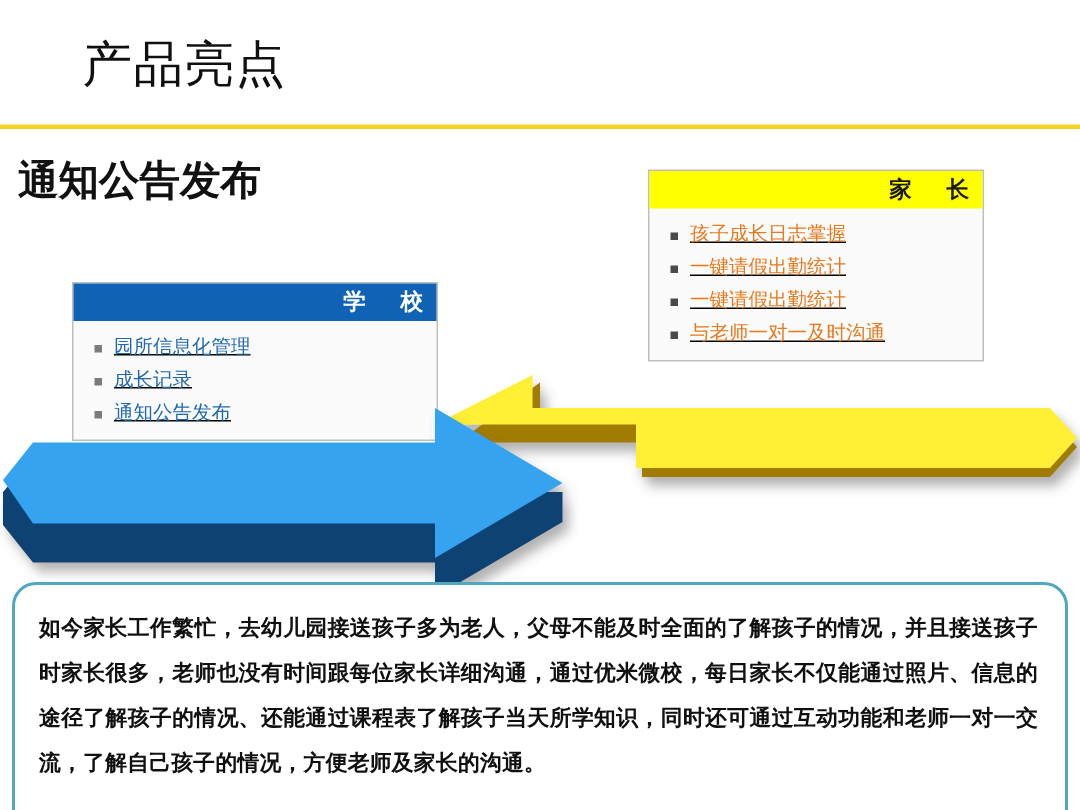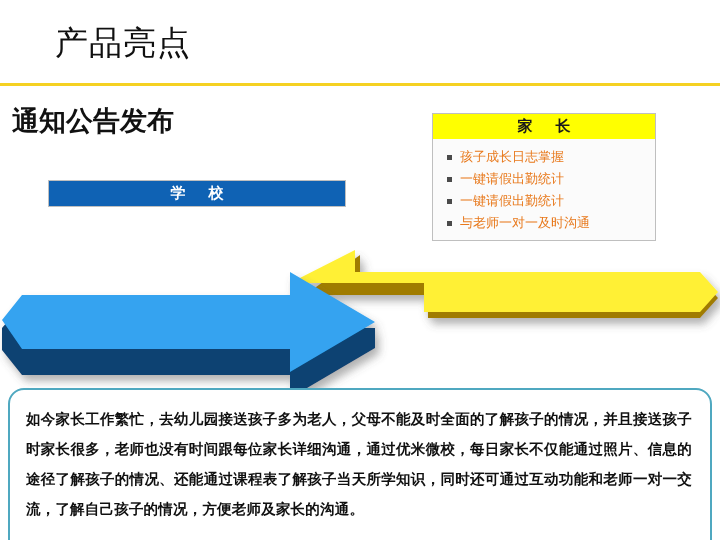--- a/index.html
+++ b/index.html
@@ -62,7 +62,7 @@
   .panel-head {
     height: 25px;
     line-height: 25px;
-    text-align: center;
+    text-align: right;
     font-size: 15px;
     font-weight: bold;
     letter-spacing: 9px;

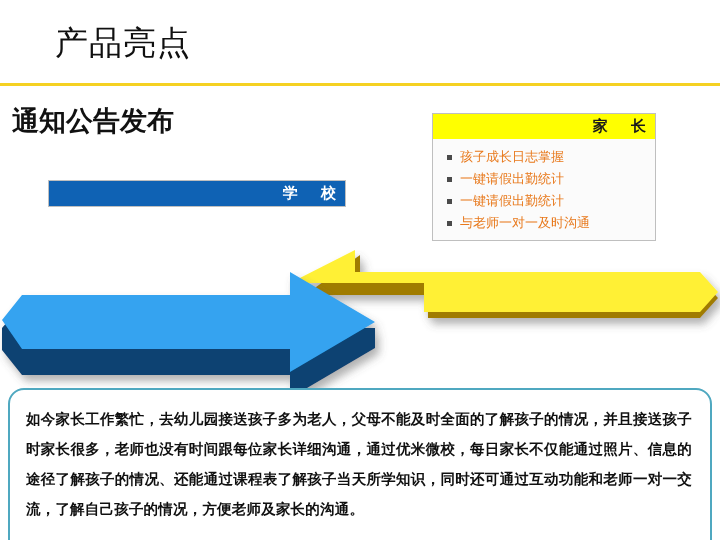--- a/index.html
+++ b/index.html
@@ -86,6 +86,7 @@
     font-size: 13px;
     line-height: 22px;
     white-space: nowrap;
+    text-decoration: underline;
   }
   .bullet {
     display: inline-block;

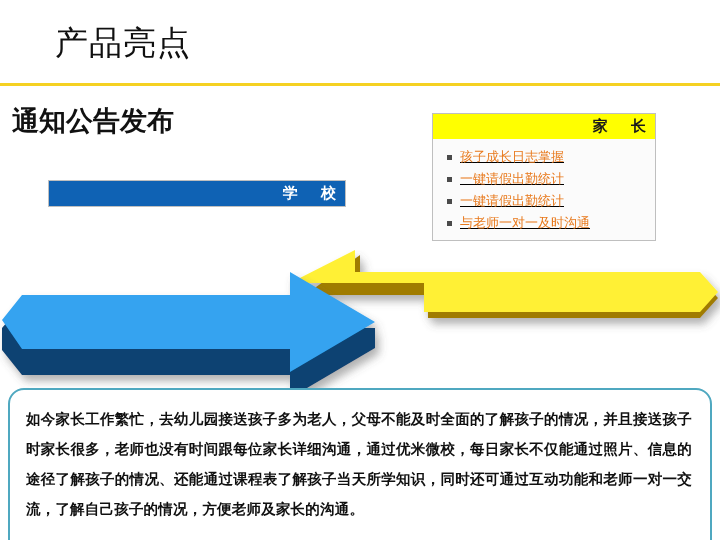--- a/index.html
+++ b/index.html
@@ -103,8 +103,8 @@
 
   #school-panel {
     left: 48px;
-    top: 180px;
-    width: 298px;
+    top: 188px;
+    width: 244px;
   }
   #parent-panel {
     left: 432px;

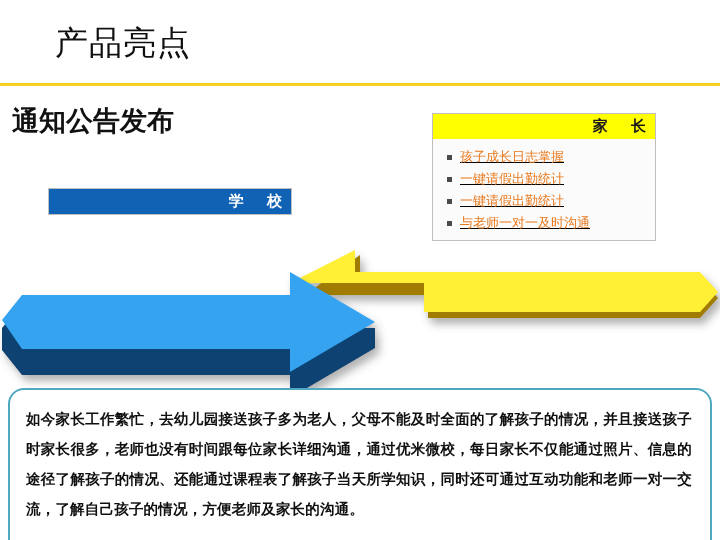--- a/index.html
+++ b/index.html
@@ -155,6 +155,20 @@
 
   <div class="panel" id="school-panel">
     <div class="panel-head school">学 校</div>
+    <div class="panel-body">
+      <div class="panel-item">
+        <span class="bullet grey"></span>
+        <span class="item-text blue">园所信息化管理</span>
+      </div>
+      <div class="panel-item">
+        <span class="bullet grey"></span>
+        <span class="item-text blue">成长记录</span>
+      </div>
+      <div class="panel-item">
+        <span class="bullet grey"></span>
+        <span class="item-text blue">通知公告发布</span>
+      </div>
+    </div>
   </div>
 
   <div class="panel" id="parent-panel">

